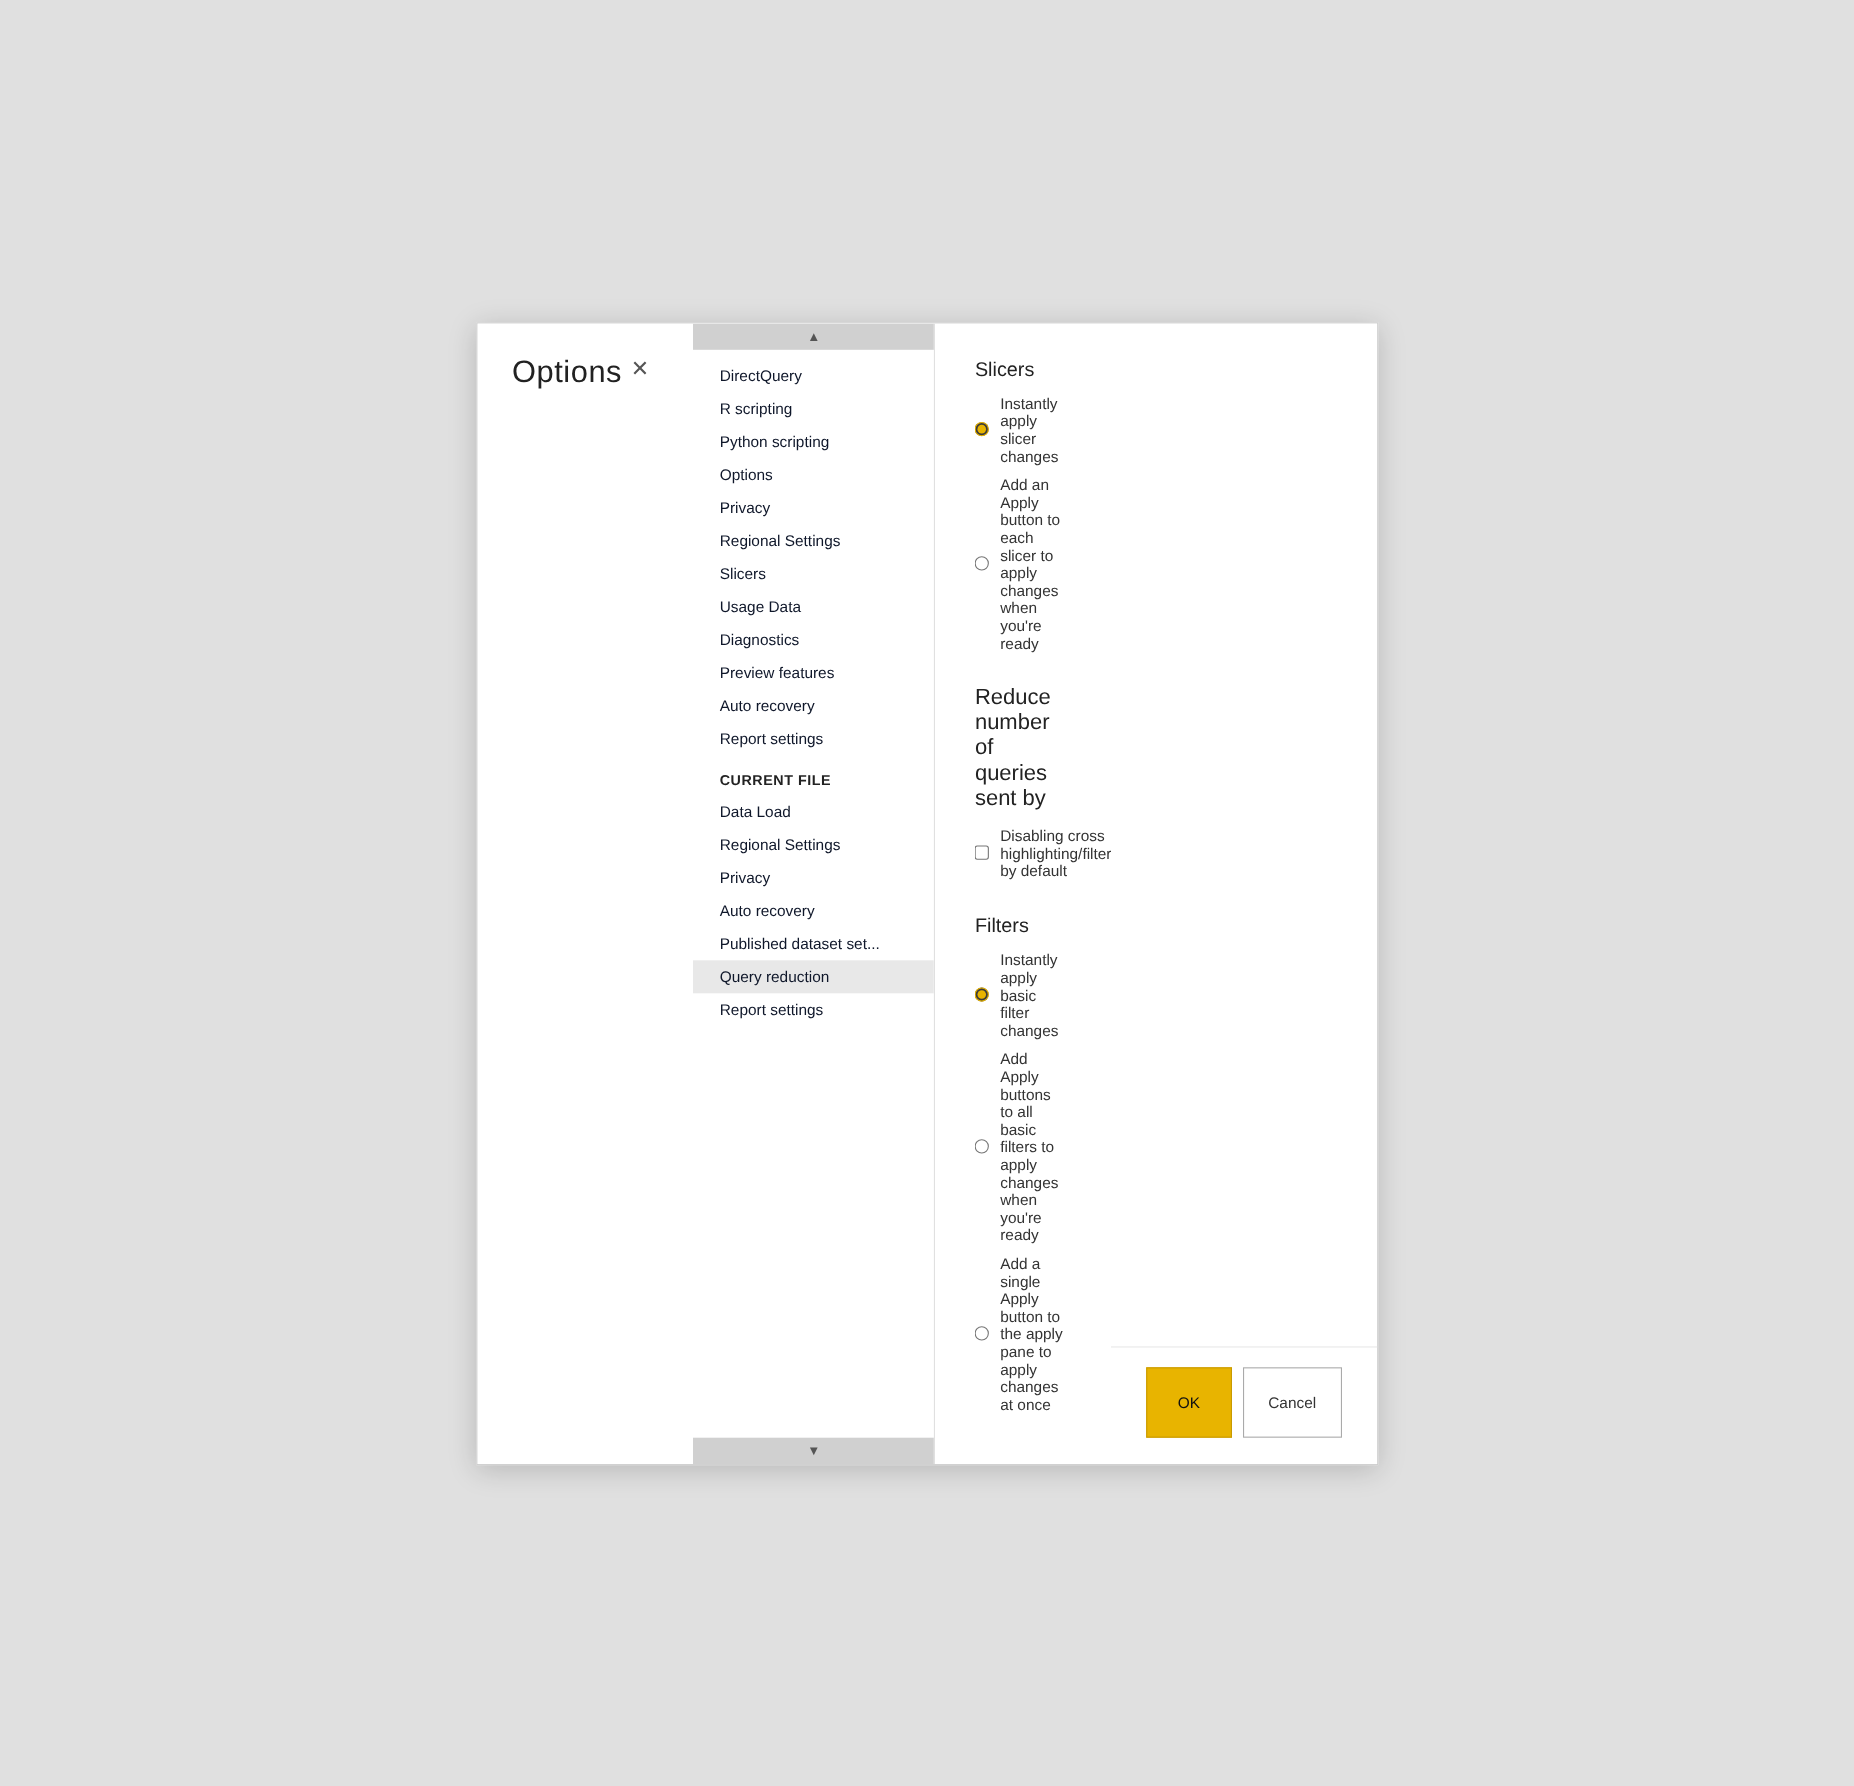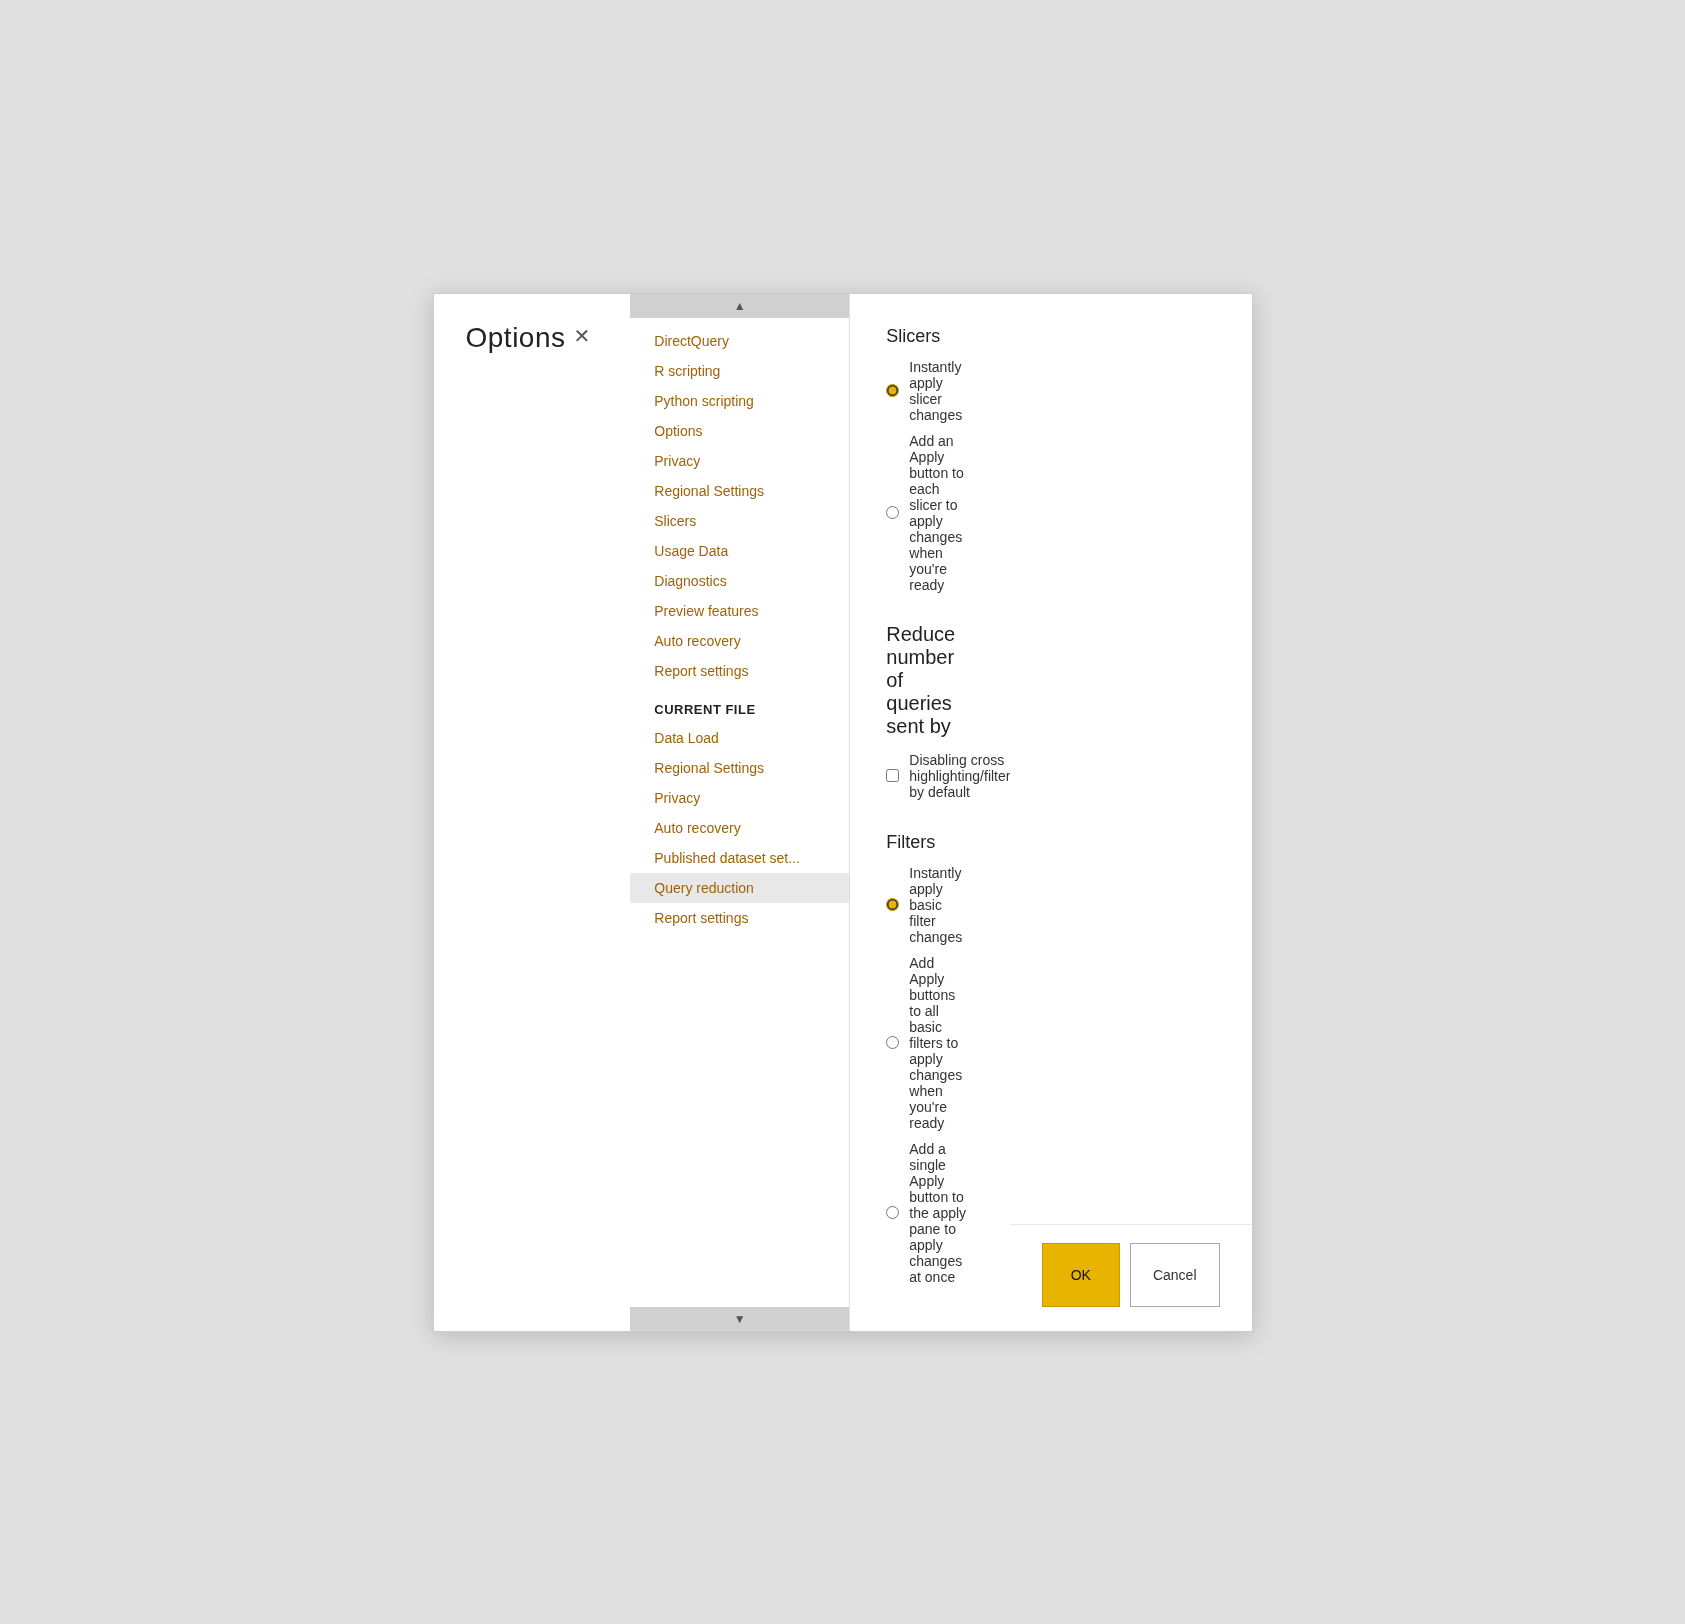--- a/index.html
+++ b/index.html
@@ -78,7 +78,7 @@
     .sidebar-item {
       padding: 7px 16px 7px 24px;
       font-size: 14px;
-      color: #a16207;
+      color: #0f172a;
       cursor: pointer;
       white-space: nowrap;
       user-select: none;

